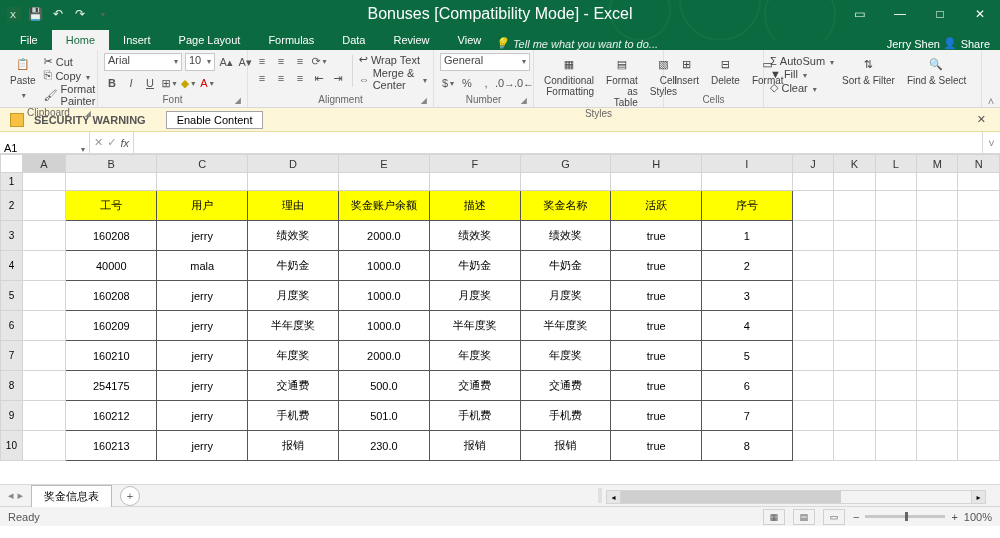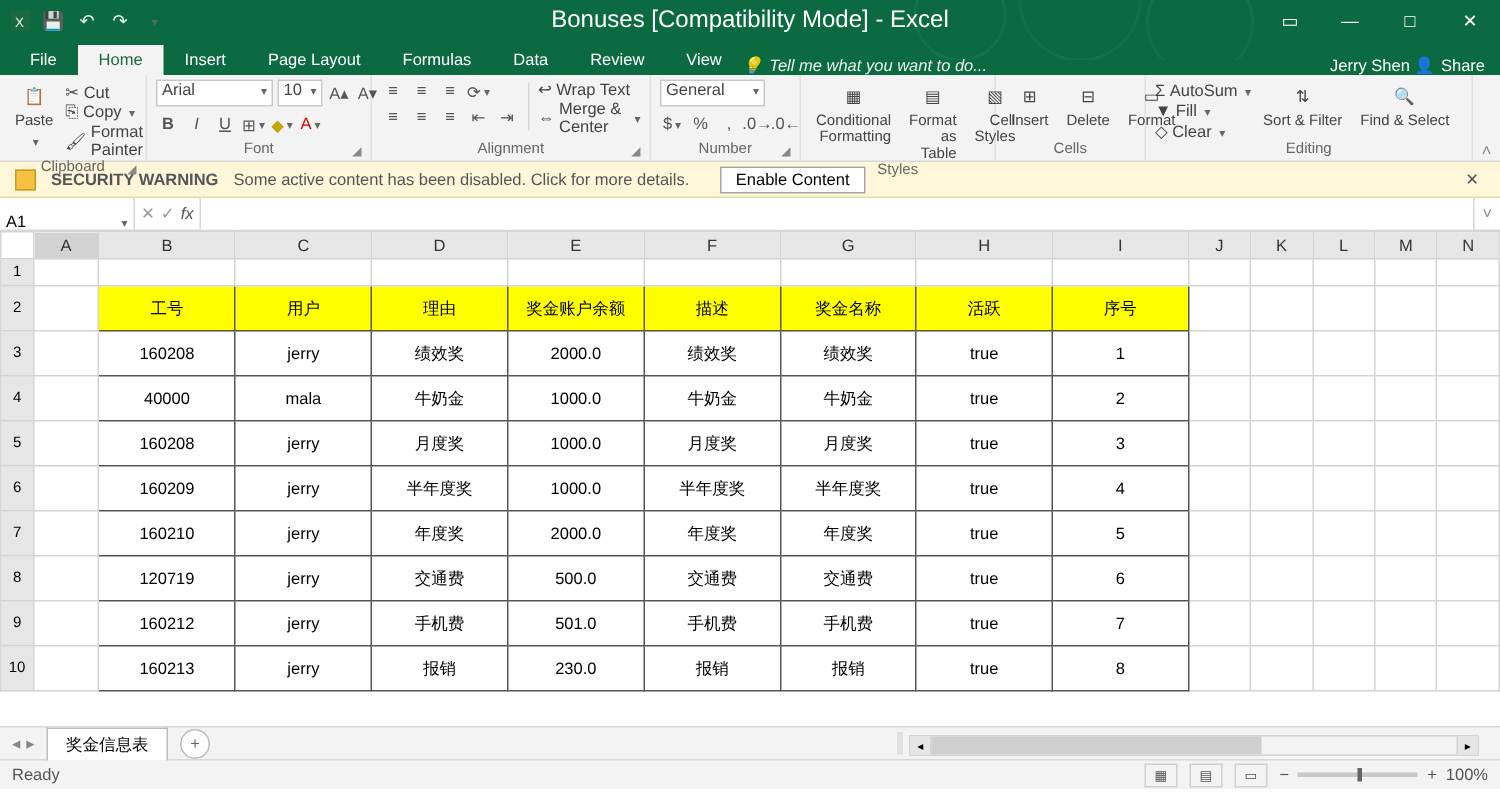--- a/index.html
+++ b/index.html
@@ -238,7 +238,7 @@
 
   <div class="group" style="width:100px">
     <div class="body stack">
-      <div class="sel" style="width:70px">
+      <div class="sel" style="width:90px">
           <span>General</span>
           <span class="chev"></span>
         </div>

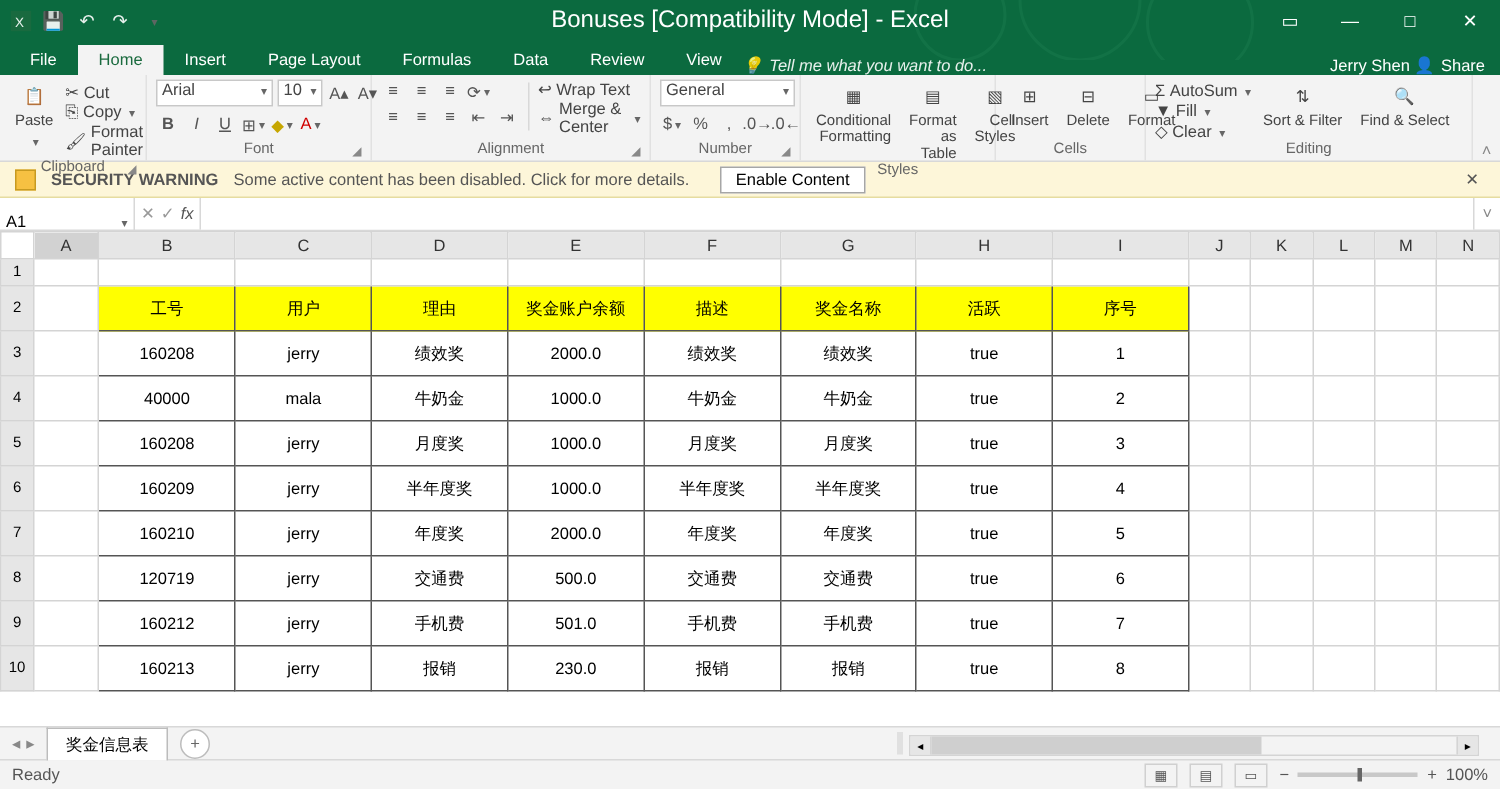--- a/index.html
+++ b/index.html
@@ -317,7 +317,6 @@
           <small>Find &amp; Select</small>
         </div>
     </div>
-    <div class="label"><span>Editing</span></div>
   </div>
   <div style="width:18px;display:flex;align-items:end;justify-content:center;color:#888">˄</div>
 </div>

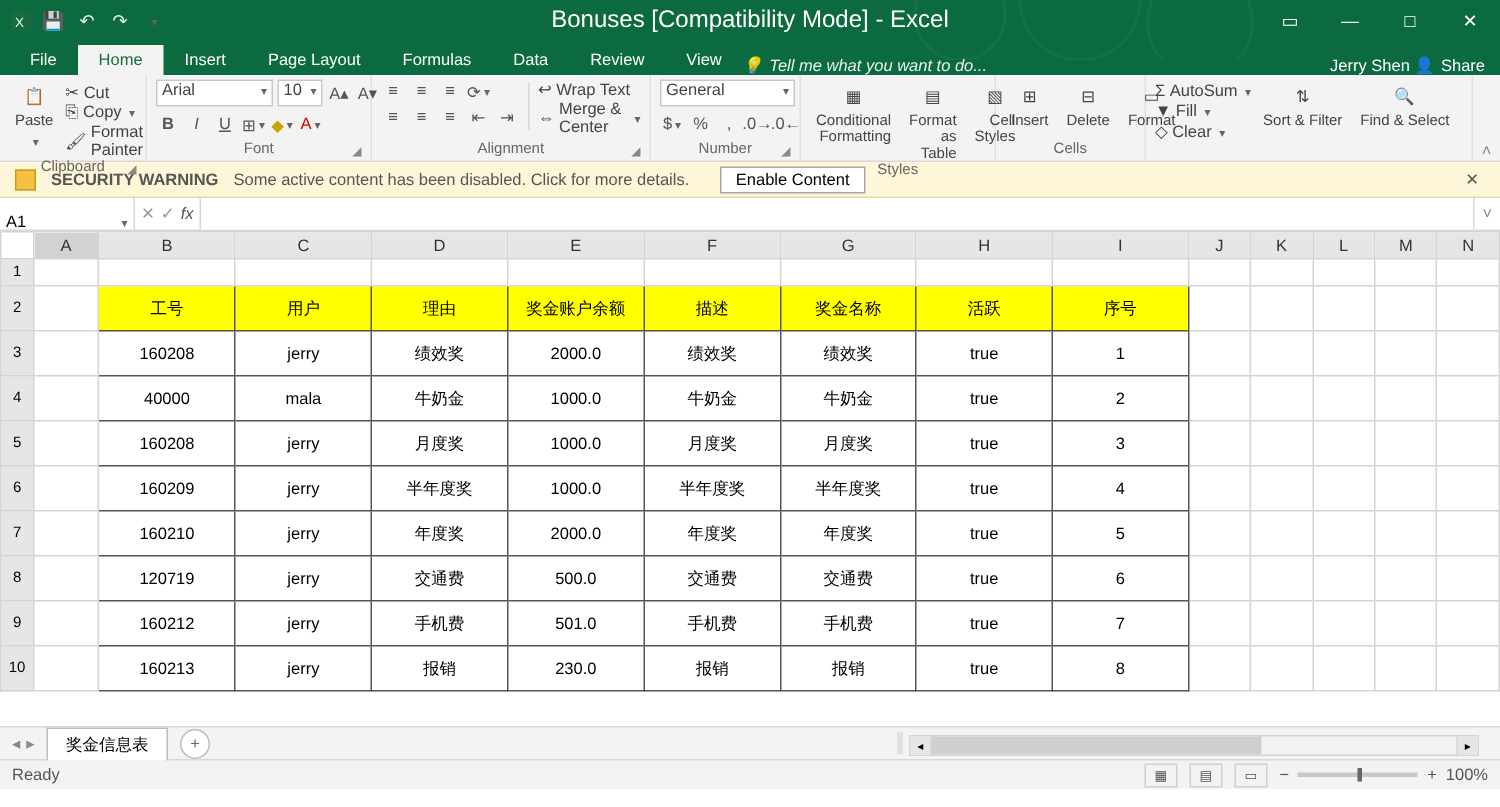--- a/index.html
+++ b/index.html
@@ -324,7 +324,6 @@
 <div class="warn">
   <div class="shield"></div>
   <b>SECURITY WARNING</b>
-  <span class="msg">Some active content has been disabled. Click for more details.</span>
   <button>Enable Content</button>
   <span class="close">✕</span>
 </div>

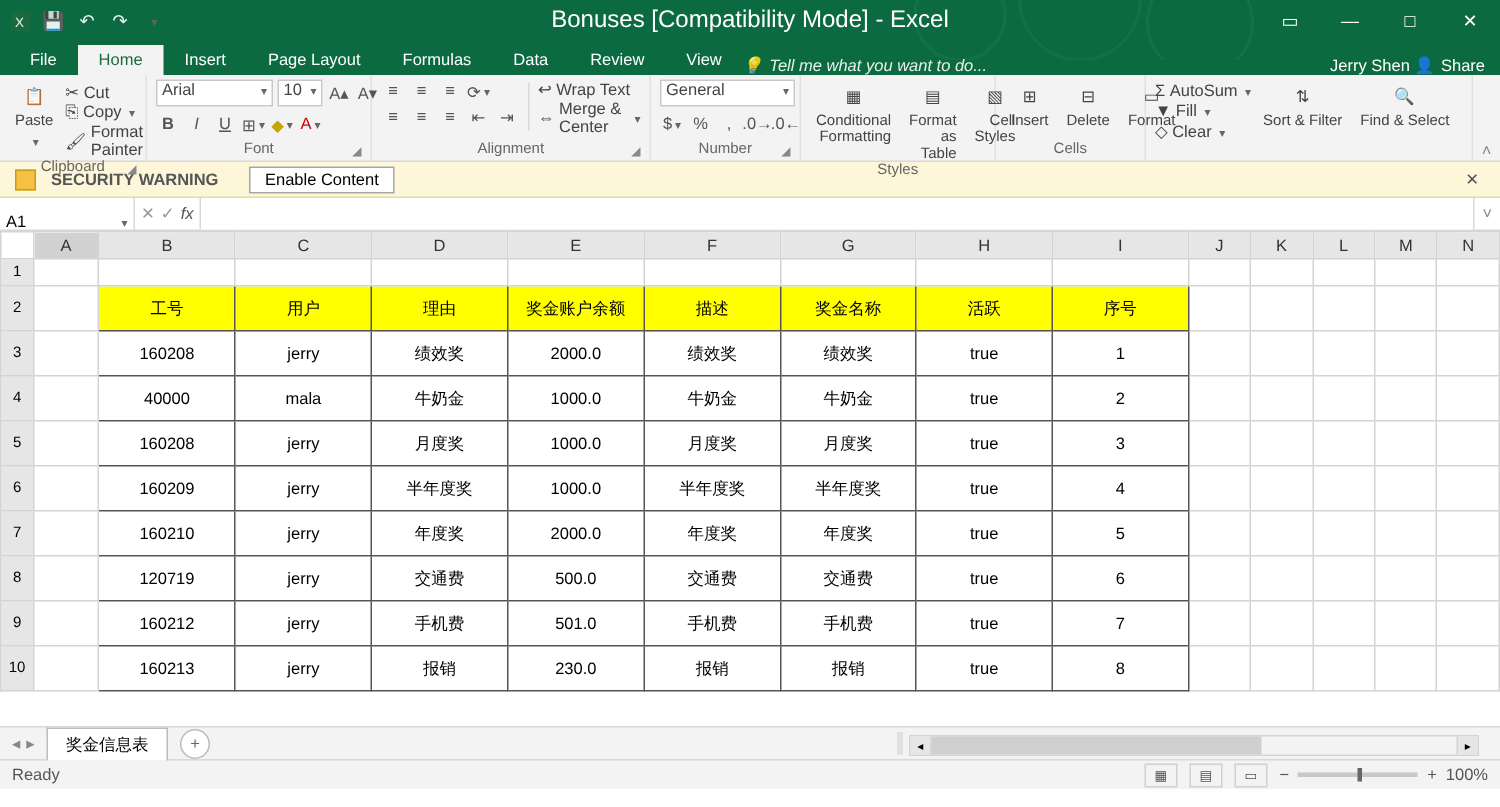--- a/index.html
+++ b/index.html
@@ -486,7 +486,7 @@
         <tr style="height: 30px;">
           <th>8</th>
           <td></td>
-          <td class="datacell">120719</td>
+          <td class="datacell">254175</td>
           <td class="datacell">jerry</td>
           <td class="datacell">交通费</td>
           <td class="datacell">500.0</td>

